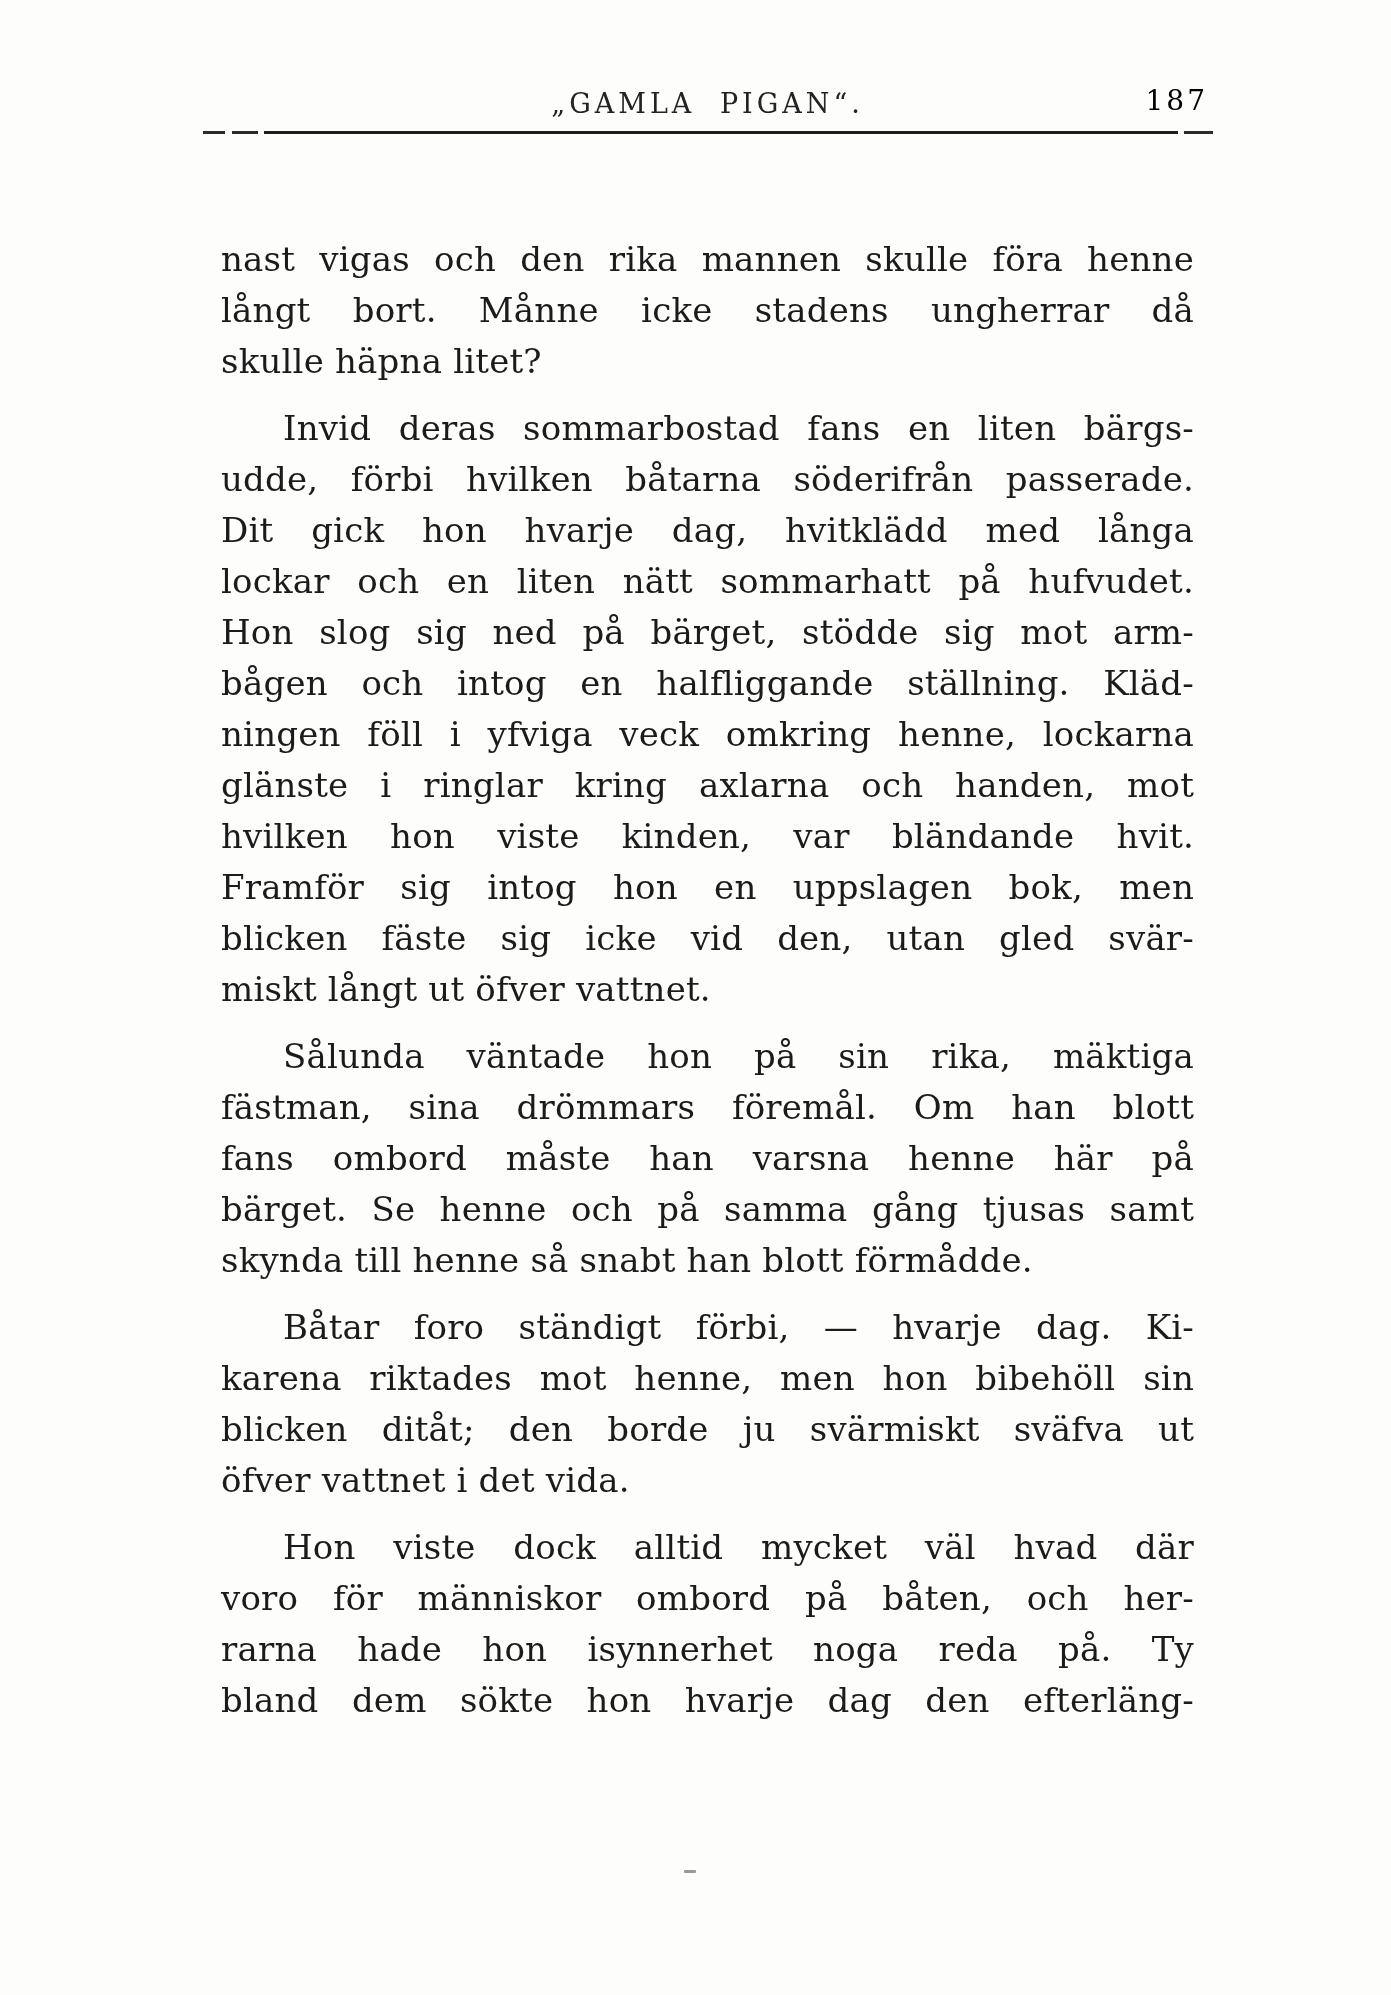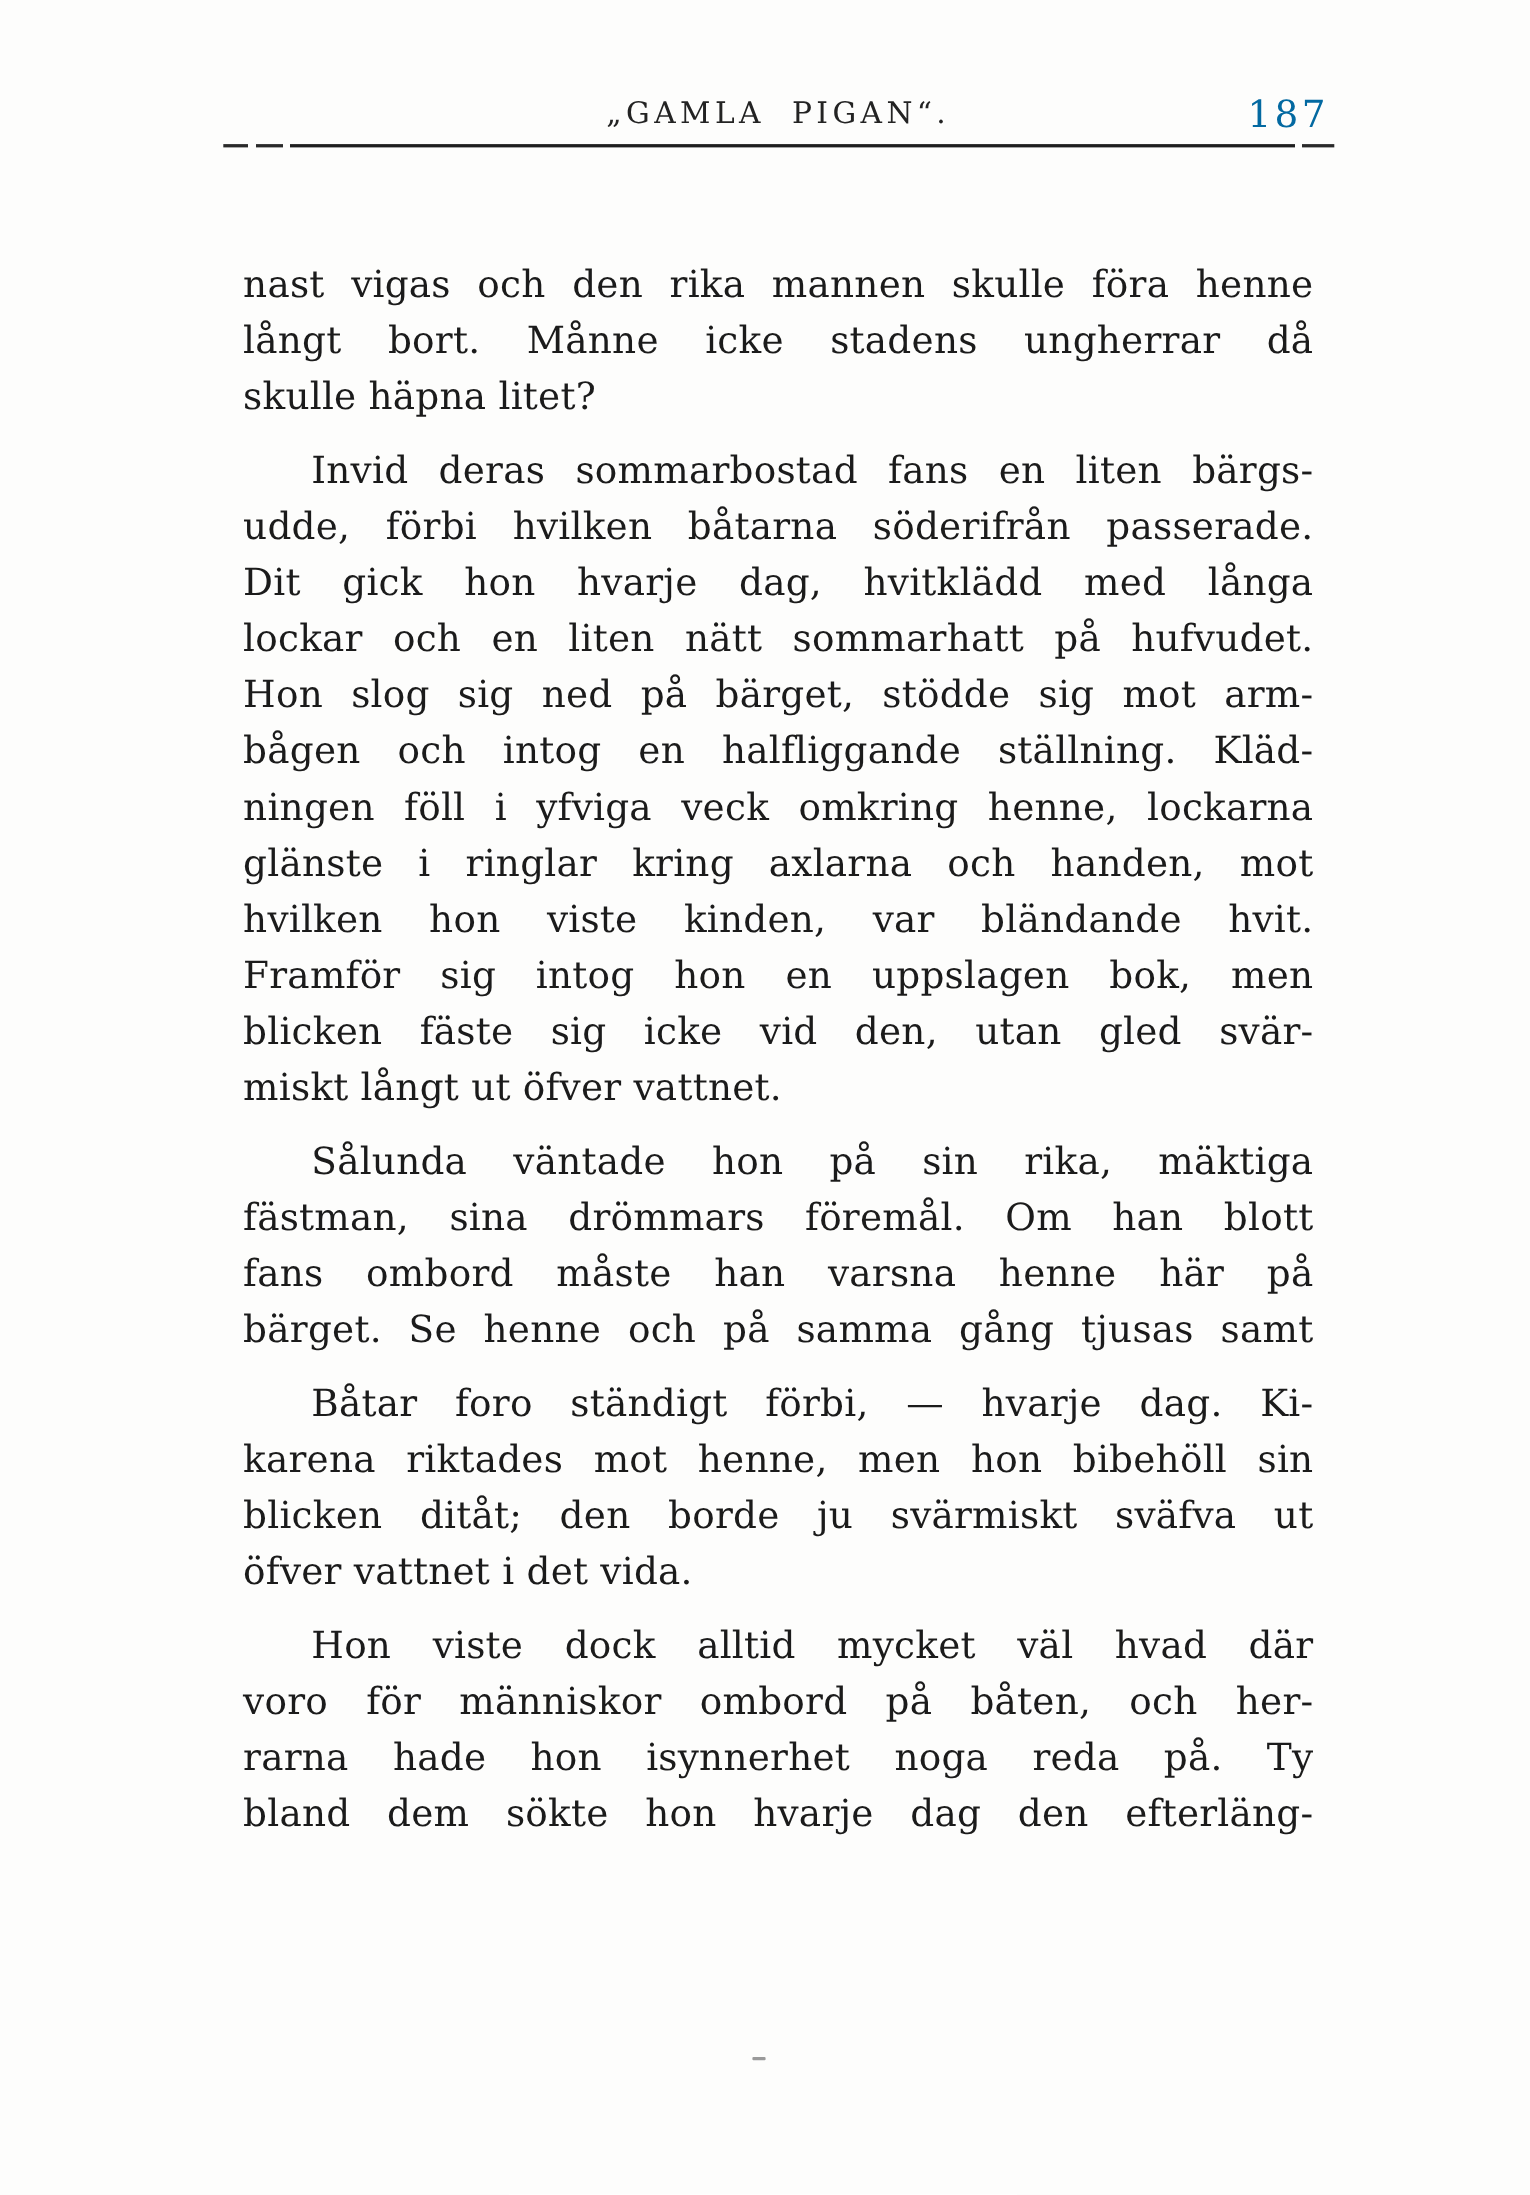--- a/index.html
+++ b/index.html
@@ -38,9 +38,9 @@
     position: absolute;
     right: 2px;
     top: -4px;
-    font-size: 34px;
+    font-size: 28px;
     letter-spacing: 3px;
-    color: #0369a1;
+    color: #000000;
   }
   .header-rule {
     position: absolute;

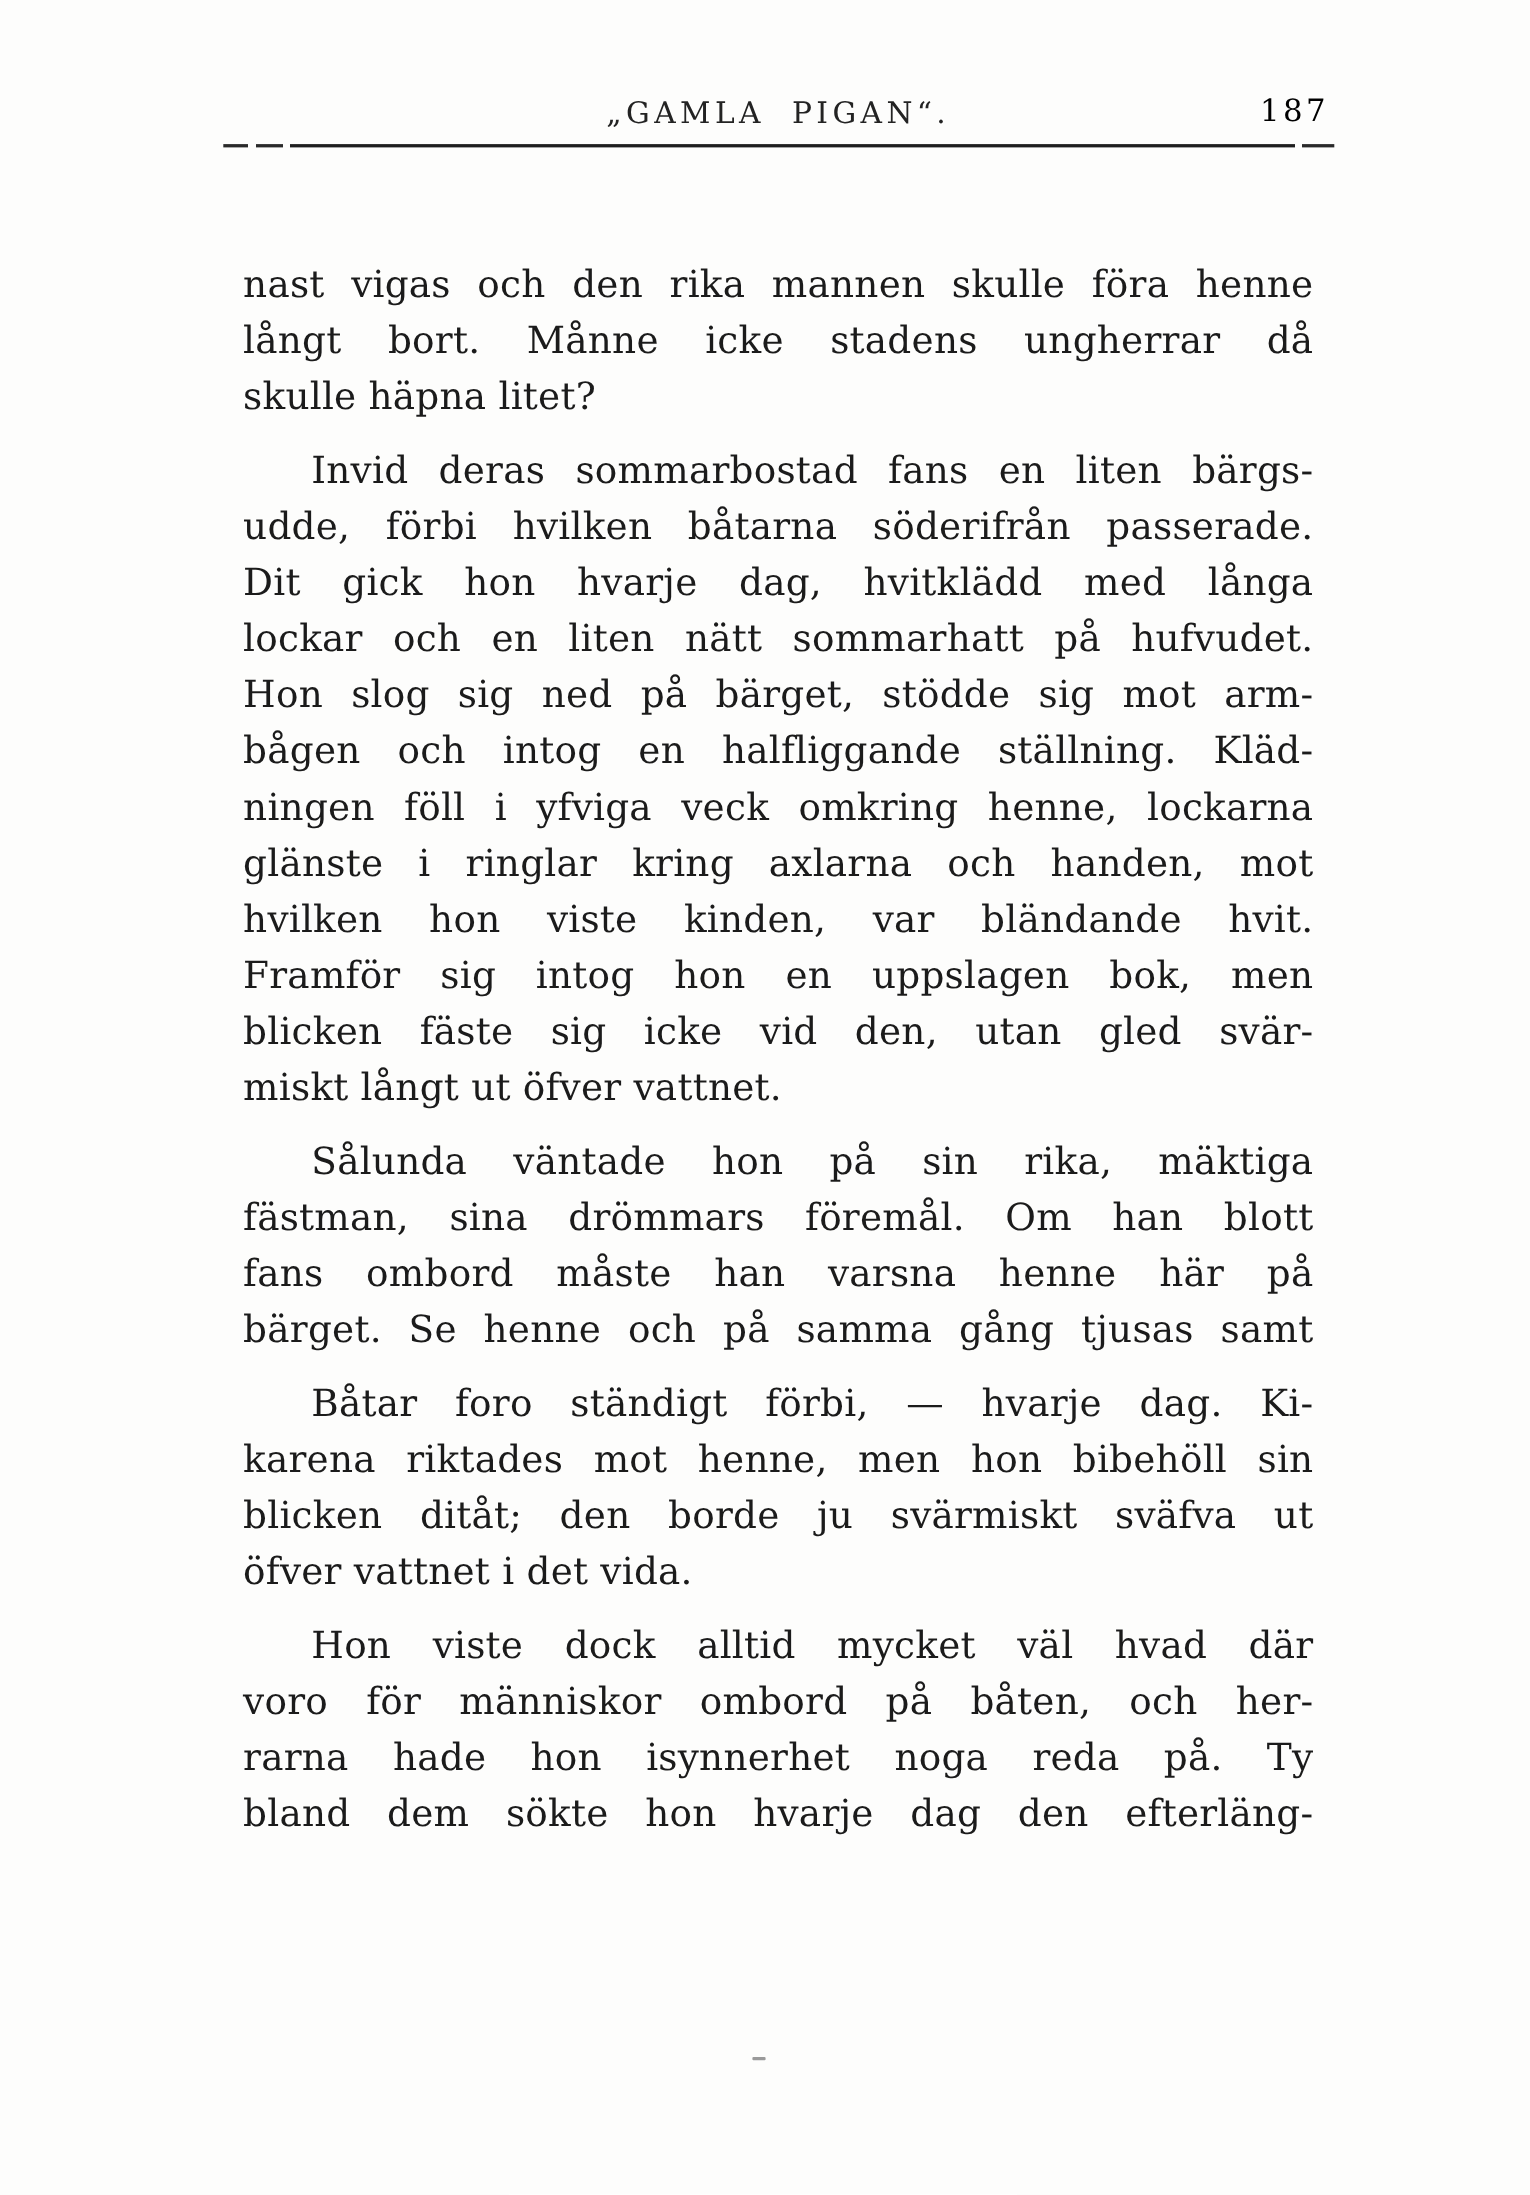--- a/index.html
+++ b/index.html
@@ -126,6 +126,7 @@
         <div class="line">fästman, sina drömmars föremål. Om han blott</div>
         <div class="line">fans ombord måste han varsna henne här på</div>
         <div class="line">bärget. Se henne och på samma gång tjusas samt</div>
+        <div class="line last">skynda till henne så snabt han blott förmådde.</div>
       </div>
       <div class="para indent">
         <div class="line">Båtar foro ständigt förbi, — hvarje dag. Ki-</div>

